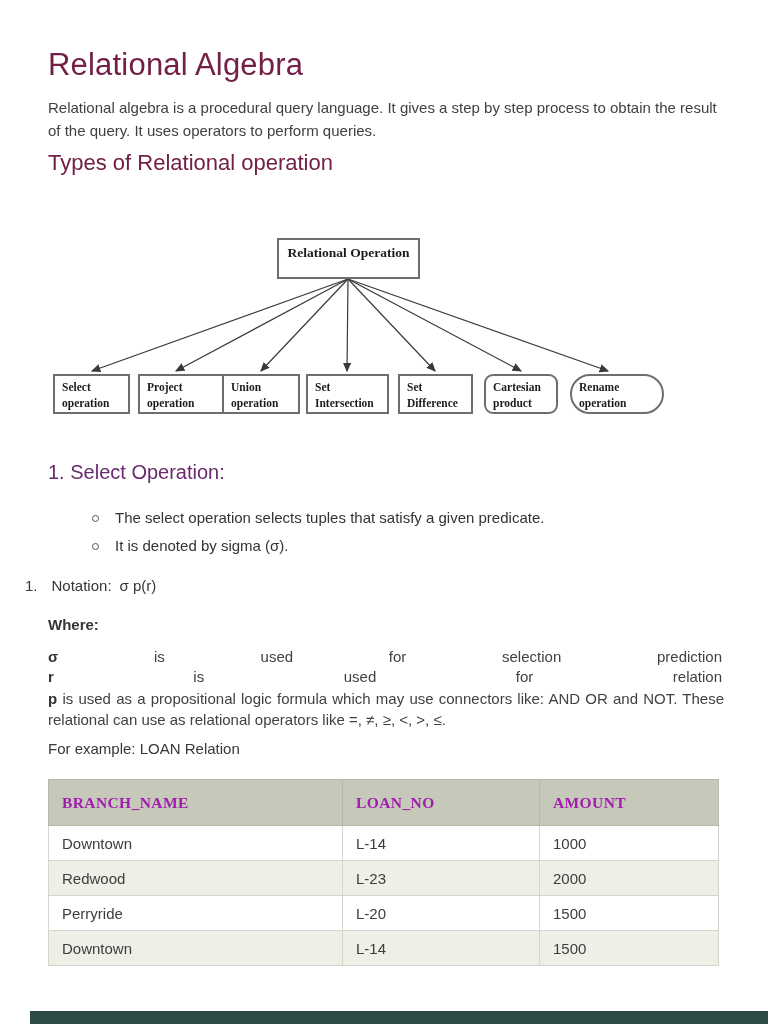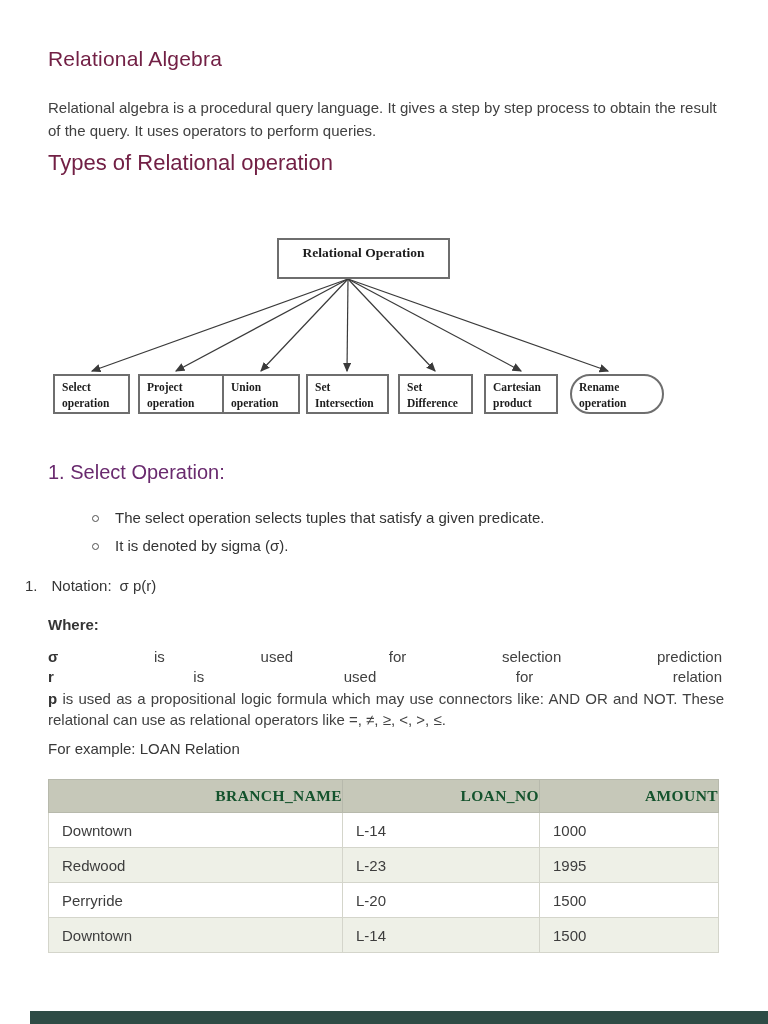--- a/index.html
+++ b/index.html
@@ -7,7 +7,7 @@
   body { font-family:"Liberation Sans", sans-serif; color:#3f3f3f; }
   .page { position:relative; width:768px; height:1024px; background:#ffffff; }
 
-  .title { position:absolute; left:48px; top:47px; font-size:21px; font-weight:400;
+  .title { position:absolute; left:48px; top:47px; font-size:31px; font-weight:400;
            color:var(--heading-maroon,#722045); letter-spacing:.2px; }
   .intro { position:absolute; left:48px; top:96px; width:678px; font-size:15px;
            line-height:23px; color:#414141; }

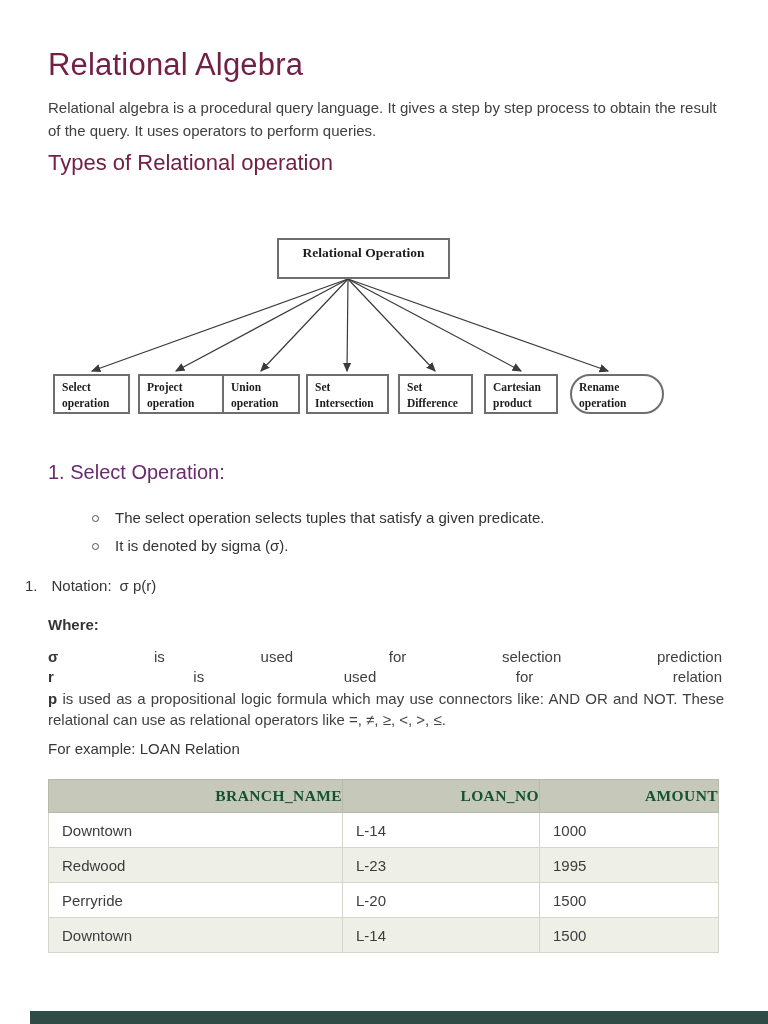--- a/index.html
+++ b/index.html
@@ -19,7 +19,7 @@
   .diagram svg { position:absolute; left:0; top:0; width:768px; height:180px; }
   .dbox { position:absolute; border:2px solid #6e6e6e; background:#fff;
           font-family:"Liberation Serif", serif; font-weight:700; color:#1c1c1c; }
-  .dbox.root { left:277px; top:2px; width:173px; height:41px; font-size:13.5px;
+  .dbox.root { left:277px; top:2px; width:143px; height:41px; font-size:13.5px;
                text-align:center; padding-top:5px; }
   .dbox.child { top:138px; height:40px; font-size:11.5px; line-height:16px;
                 padding:3px 0 0 7px; }

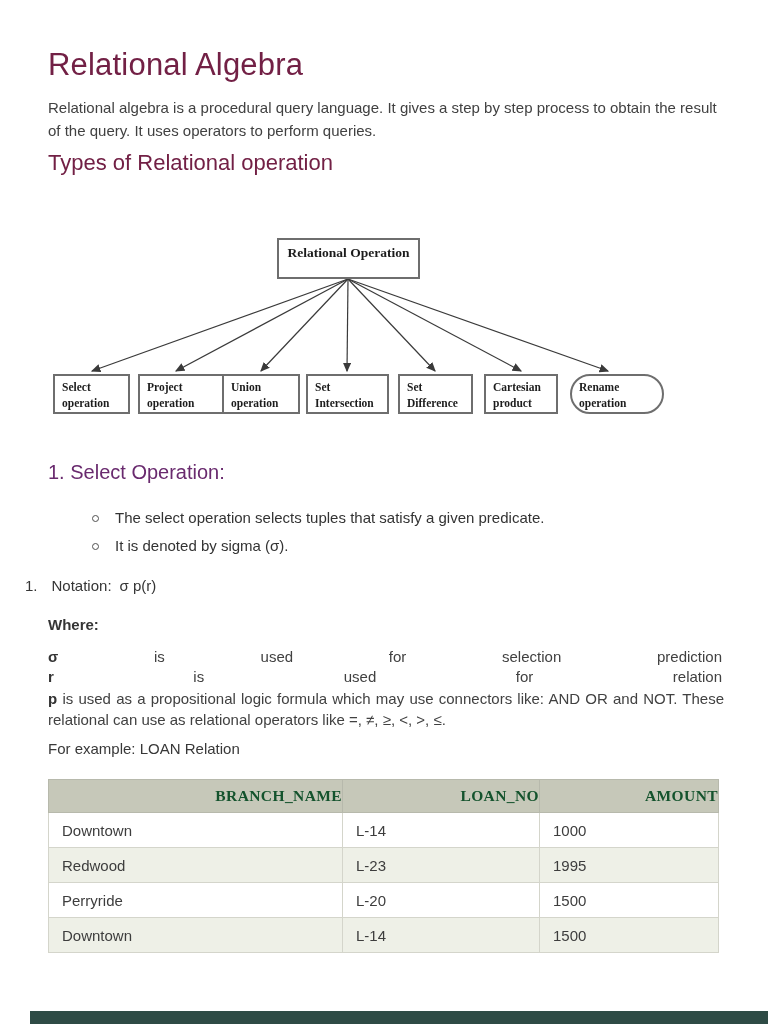--- a/index.html
+++ b/index.html
@@ -24,7 +24,7 @@
   .dbox.child { top:138px; height:40px; font-size:11.5px; line-height:16px;
                 padding:3px 0 0 7px; }
   .c0{left:53px;width:77px;} .c1{left:138px;width:92px;} .c2{left:222px;width:78px;}
-  .c3{left:306px;width:83px;} .c4{left:398px;width:75px;} .c5{left:484px;width:74px;}
+  .c3{left:306px;width:83px;} .c4{left:398px;width:75px;} .c5{left:484px;width:74px;border-radius:9px;}
   .c6{left:570px;width:94px;border-radius:20px;}
 
   .h3 { position:absolute; left:48px; top:461px; font-size:20px; font-weight:400;

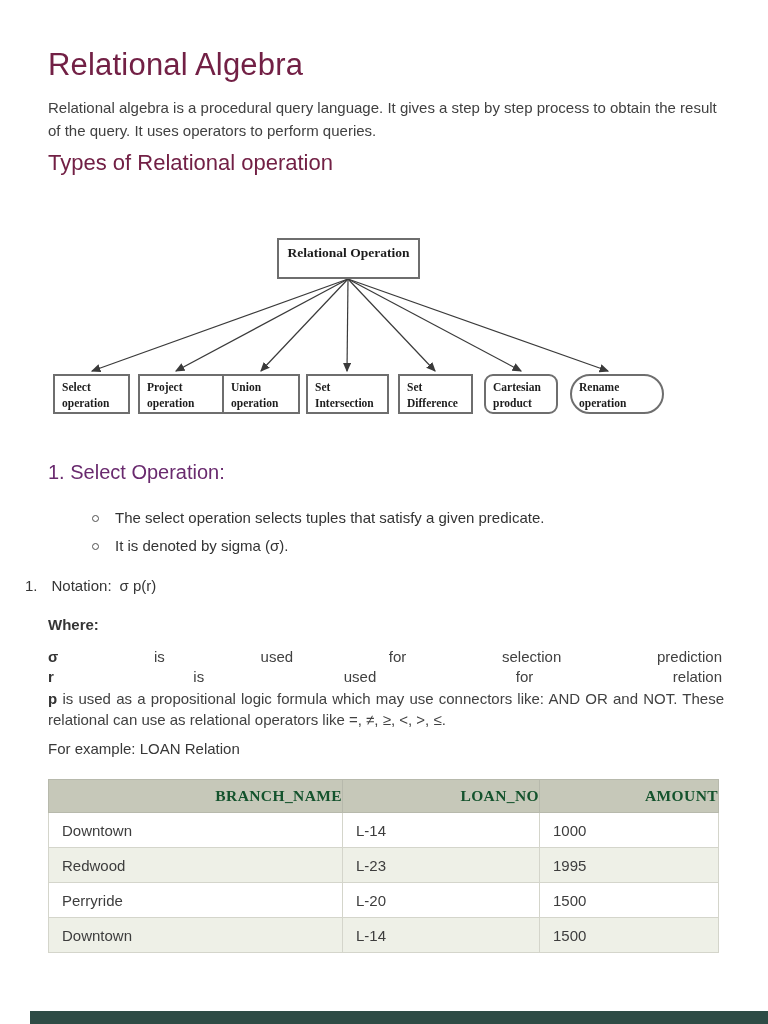--- a/index.html
+++ b/index.html
@@ -55,9 +55,9 @@
   .loan-table { position:absolute; left:48px; top:779px; width:670px;
                 border-collapse:collapse; table-layout:fixed; }
   .loan-table col.c-a { width:294px; } .loan-table col.c-b { width:197px; } .loan-table col.c-c { width:179px; }
-  .loan-table th { background:var(--table-header-bg,#c6c8b9); height:33px; text-align:right;
+  .loan-table th { background:var(--table-header-bg,#c6c8b9); height:46px; text-align:left;
                    padding-left:13px; font-family:"Liberation Serif", serif; font-size:15.5px;
-                   letter-spacing:.4px; color:#14532d; border:1px solid #b7b9ac; }
+                   letter-spacing:.4px; color:#a21caf; border:1px solid #b7b9ac; }
   .loan-table td { height:35px; padding-left:13px; font-size:15px; color:#3d3d3d;
                    background:#ffffff; border:1px solid #d4d5cb; }
   .loan-table tr.alt td { background:var(--row-alt-bg,#eef0e7); }

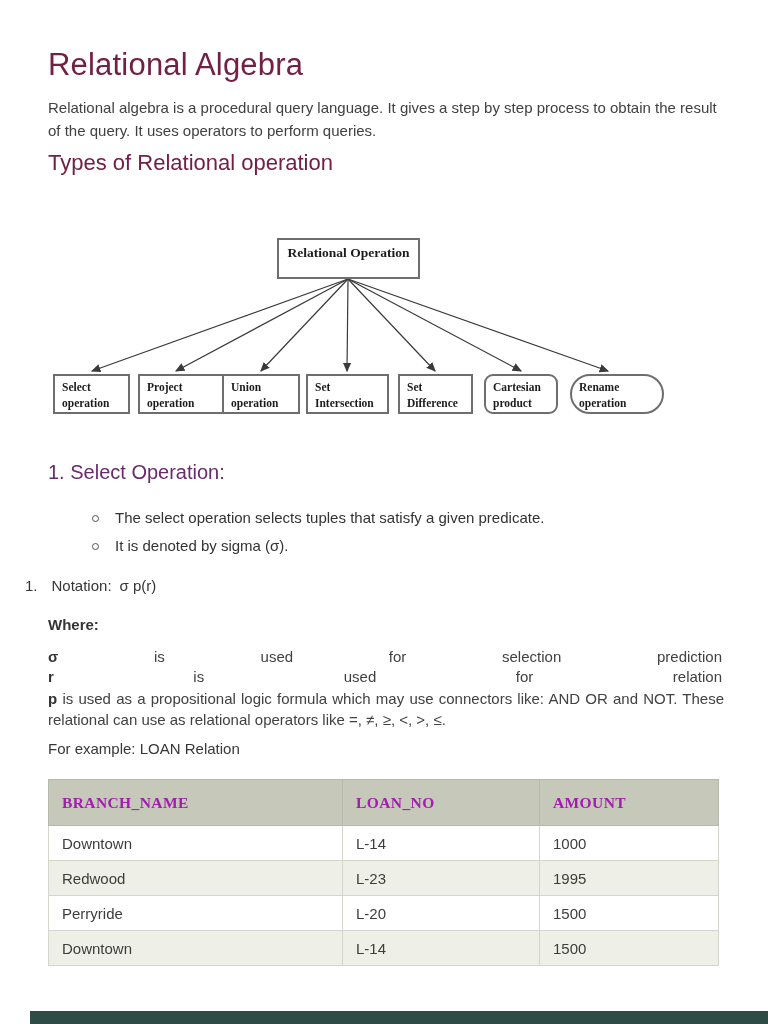--- a/index.html
+++ b/index.html
@@ -159,7 +159,7 @@
       <tr class="alt">
         <td>Redwood</td>
         <td>L-23</td>
-        <td>1995</td>
+        <td>2000</td>
       </tr>
       <tr>
         <td>Perryride</td>

